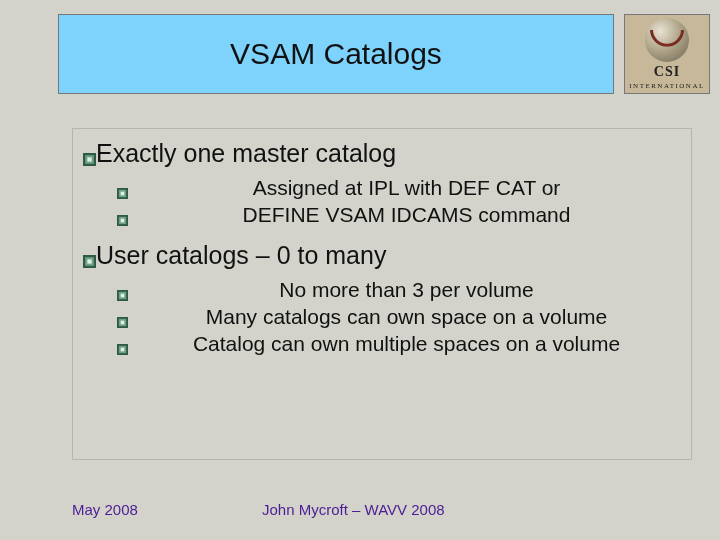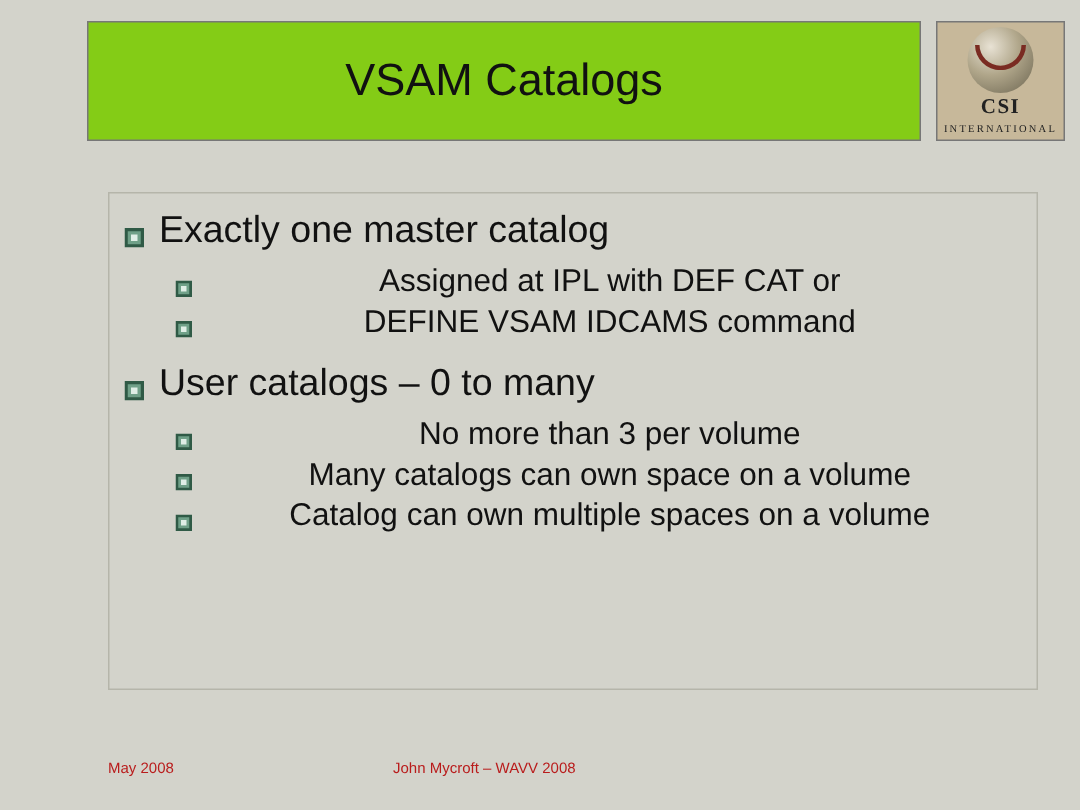--- a/index.html
+++ b/index.html
@@ -23,7 +23,7 @@
   }
   .title-box {
     flex: 1;
-    background: #84cc16;
+    background: #7dd3fc;
     border: 1px solid #777;
     display: flex;
     align-items: center;

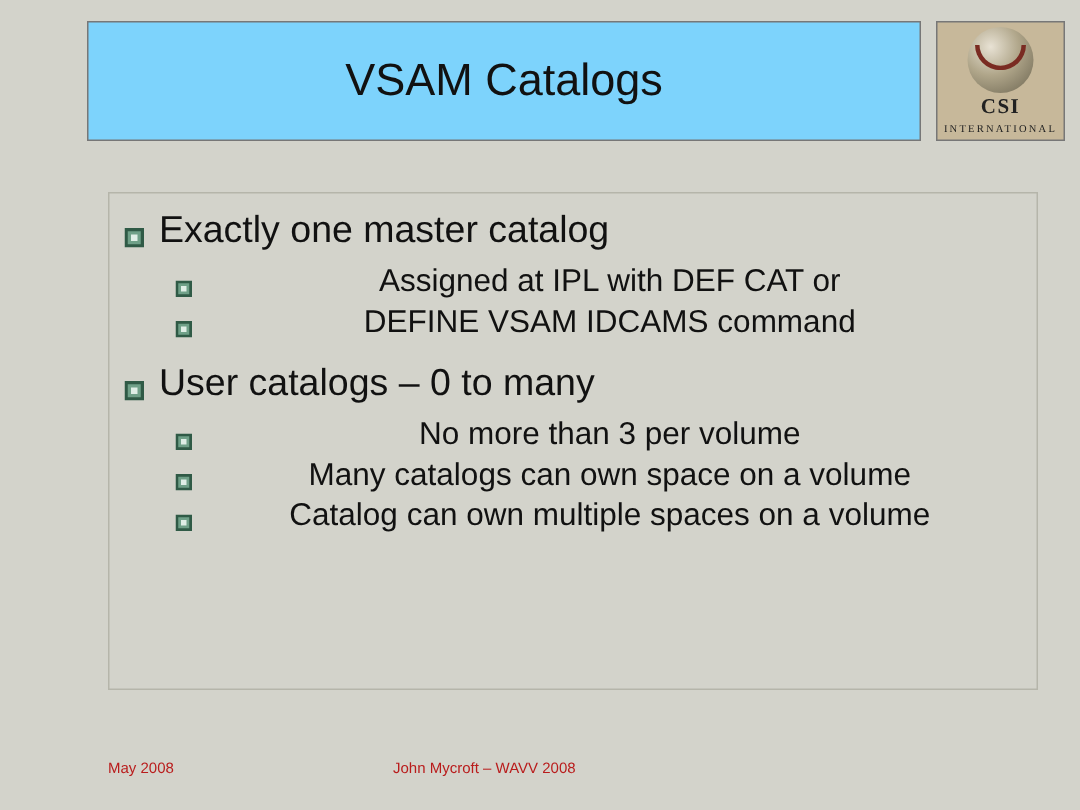--- a/index.html
+++ b/index.html
@@ -93,7 +93,7 @@
   ul.top > li > .line {
     display: flex;
     align-items: baseline;
-    gap: 10px;
+    gap: 0;
     font-size: 25px;
     color: #111;
   }

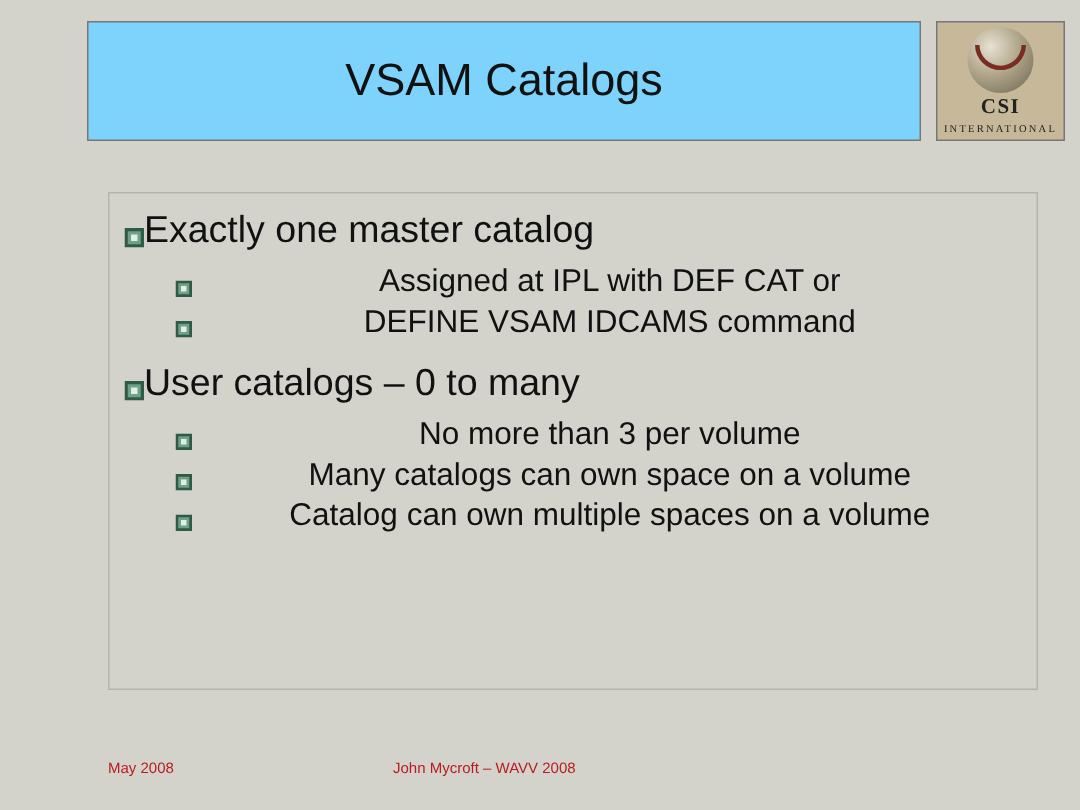--- a/index.html
+++ b/index.html
@@ -132,8 +132,8 @@
     display: flex;
     align-items: baseline;
     font-family: Arial, Helvetica, sans-serif;
-    font-size: 10px;
-    color: #b91c1c;
+    font-size: 15px;
+    color: #4c1d95;
   }
   .footer .date { width: 180px; }
   .footer .author { flex: 1; text-align: left; padding-left: 10px;}

